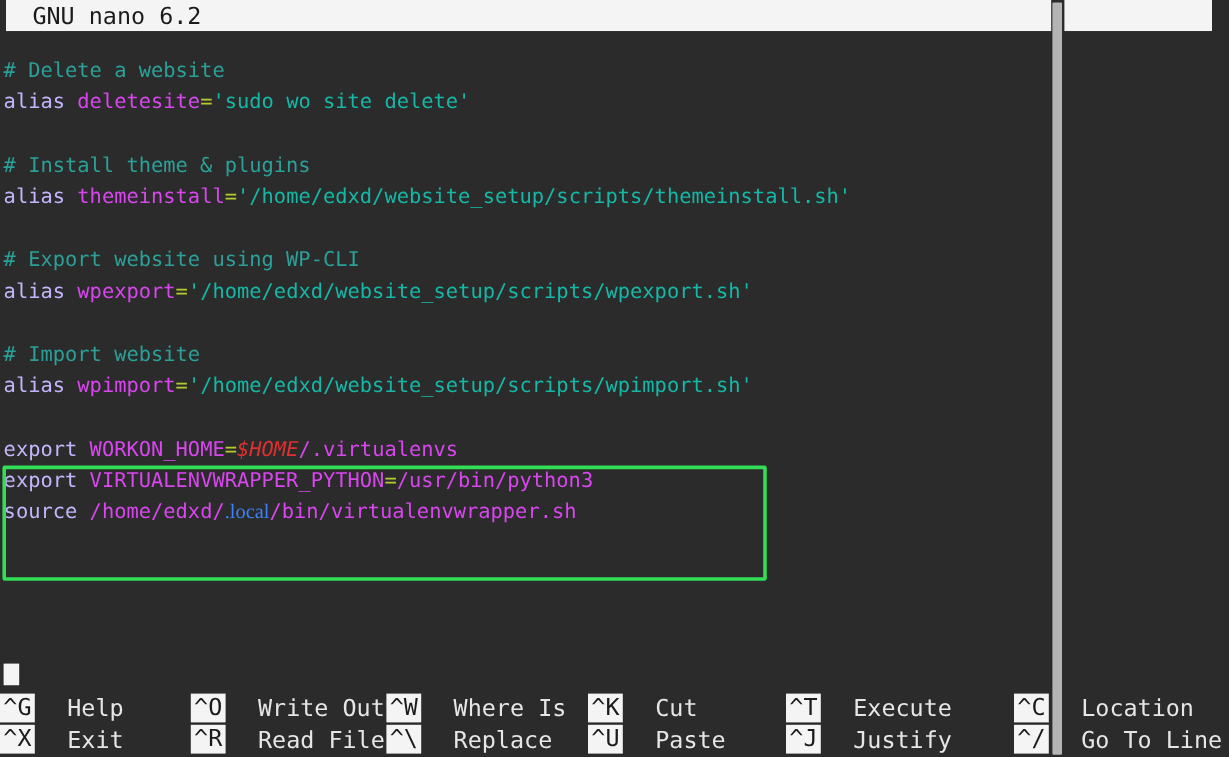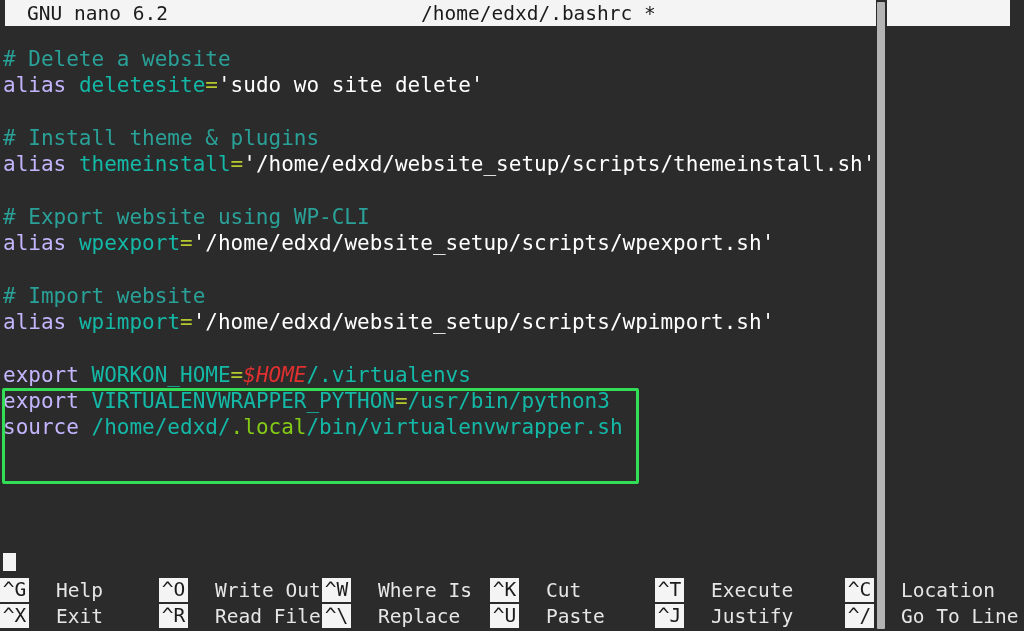--- a/index.html
+++ b/index.html
@@ -172,7 +172,6 @@
 
   <div class="titlebar">
     <span class="tb-version">GNU nano 6.2</span>
-    <span class="tb-file">/home/edxd/.bashrc *</span>
   </div>
 
   <div class="editor">

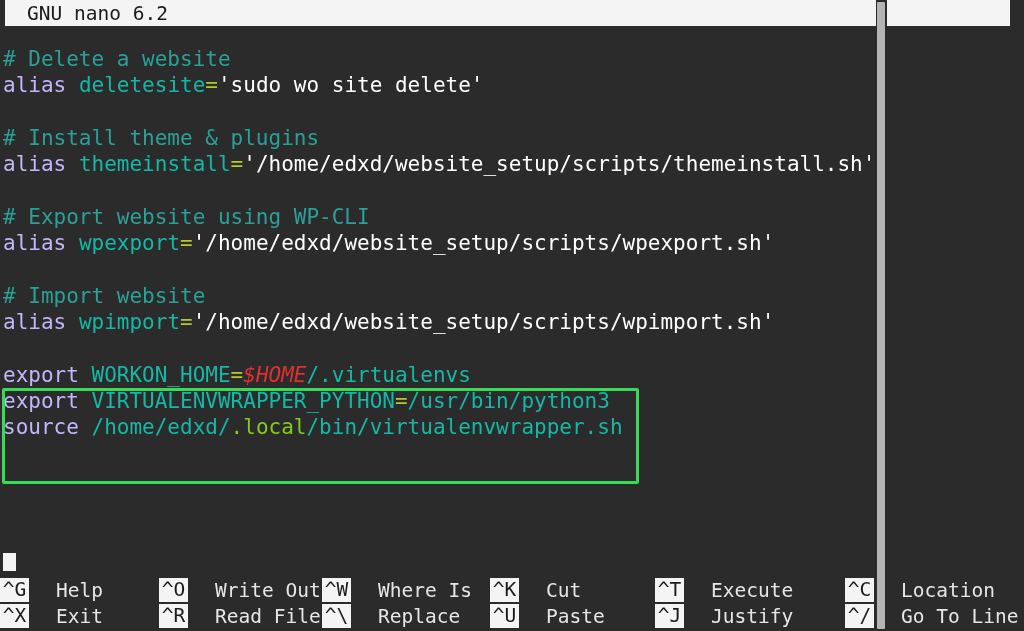--- a/index.html
+++ b/index.html
@@ -63,7 +63,7 @@
     position: absolute;
     left: 3px;
     top: 20px;
-    font-size: 21px;
+    font-size: 17px;
     line-height: 26.3px;
     white-space: pre;
     letter-spacing: 0px;

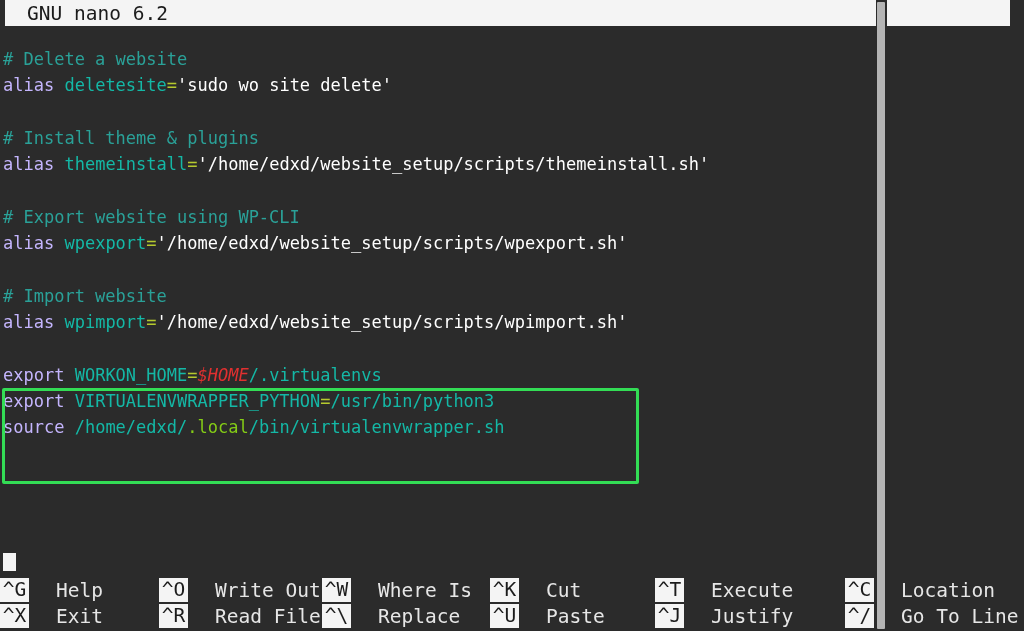--- a/index.html
+++ b/index.html
@@ -73,7 +73,7 @@
   
   .c-comment { color: #2aa198; }
   .c-keyword { color: #c4b5fd; }
-  .c-name    { color: #14b8a6; text-align: right; }
+  .c-name    { color: #d946ef; text-align: right; }
   .c-eq      { color: #b5c92e; }
   .c-string  { color: #ffffff; text-align: center; }
   .c-var     { color: #e03030; font-style: italic; }

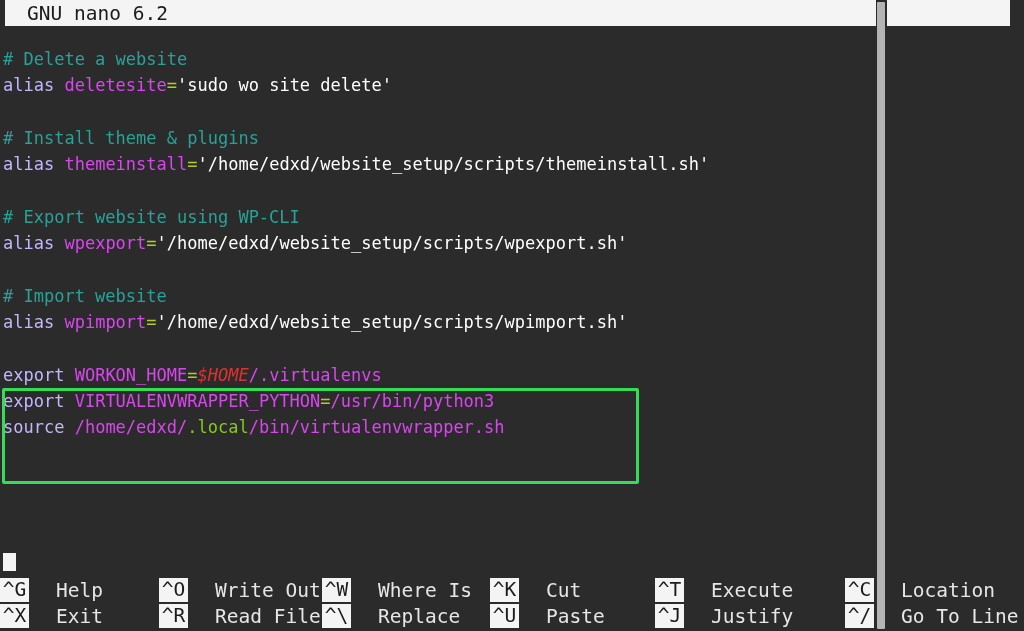--- a/index.html
+++ b/index.html
@@ -75,7 +75,7 @@
   .c-keyword { color: #c4b5fd; }
   .c-name    { color: #d946ef; text-align: right; }
   .c-eq      { color: #b5c92e; }
-  .c-string  { color: #ffffff; text-align: center; }
+  .c-string  { color: #14b8a6; text-align: center; }
   .c-var     { color: #e03030; font-style: italic; }
   .c-plain   { color: #e6e6e6; }
   .c-path    { color: #84cc16; }

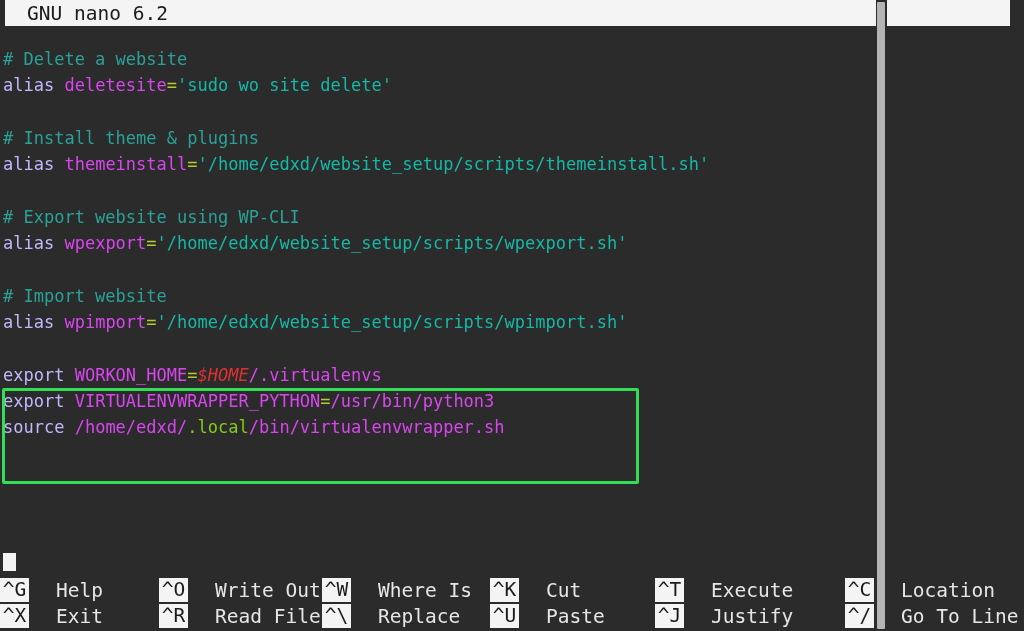--- a/index.html
+++ b/index.html
@@ -78,7 +78,7 @@
   .c-string  { color: #14b8a6; text-align: center; }
   .c-var     { color: #e03030; font-style: italic; }
   .c-plain   { color: #e6e6e6; }
-  .c-path    { color: #84cc16; }
+  .c-path    { color: #3b82f6; font-family: Liberation Serif, serif; }
 
   
   .annotation-box {

